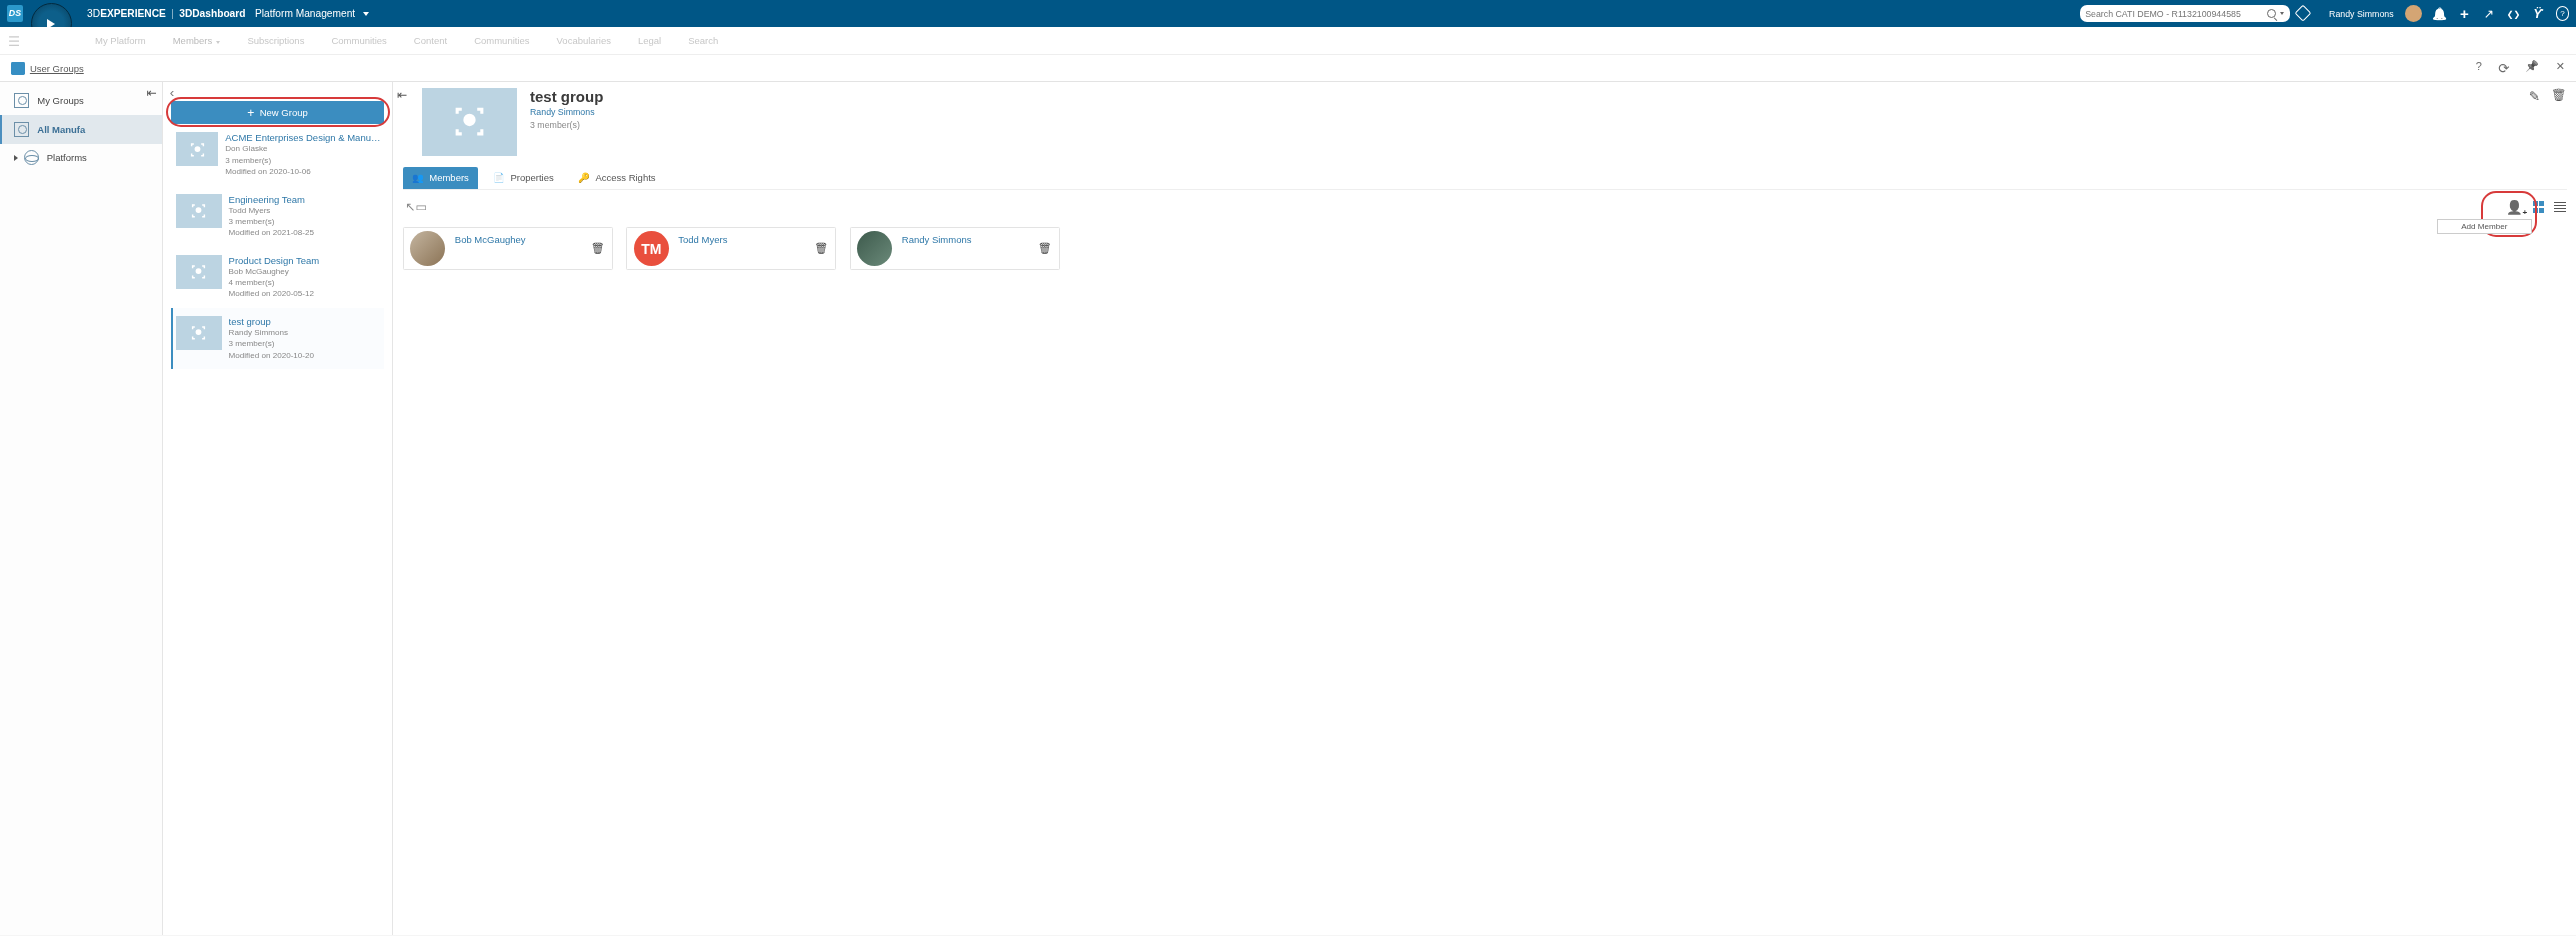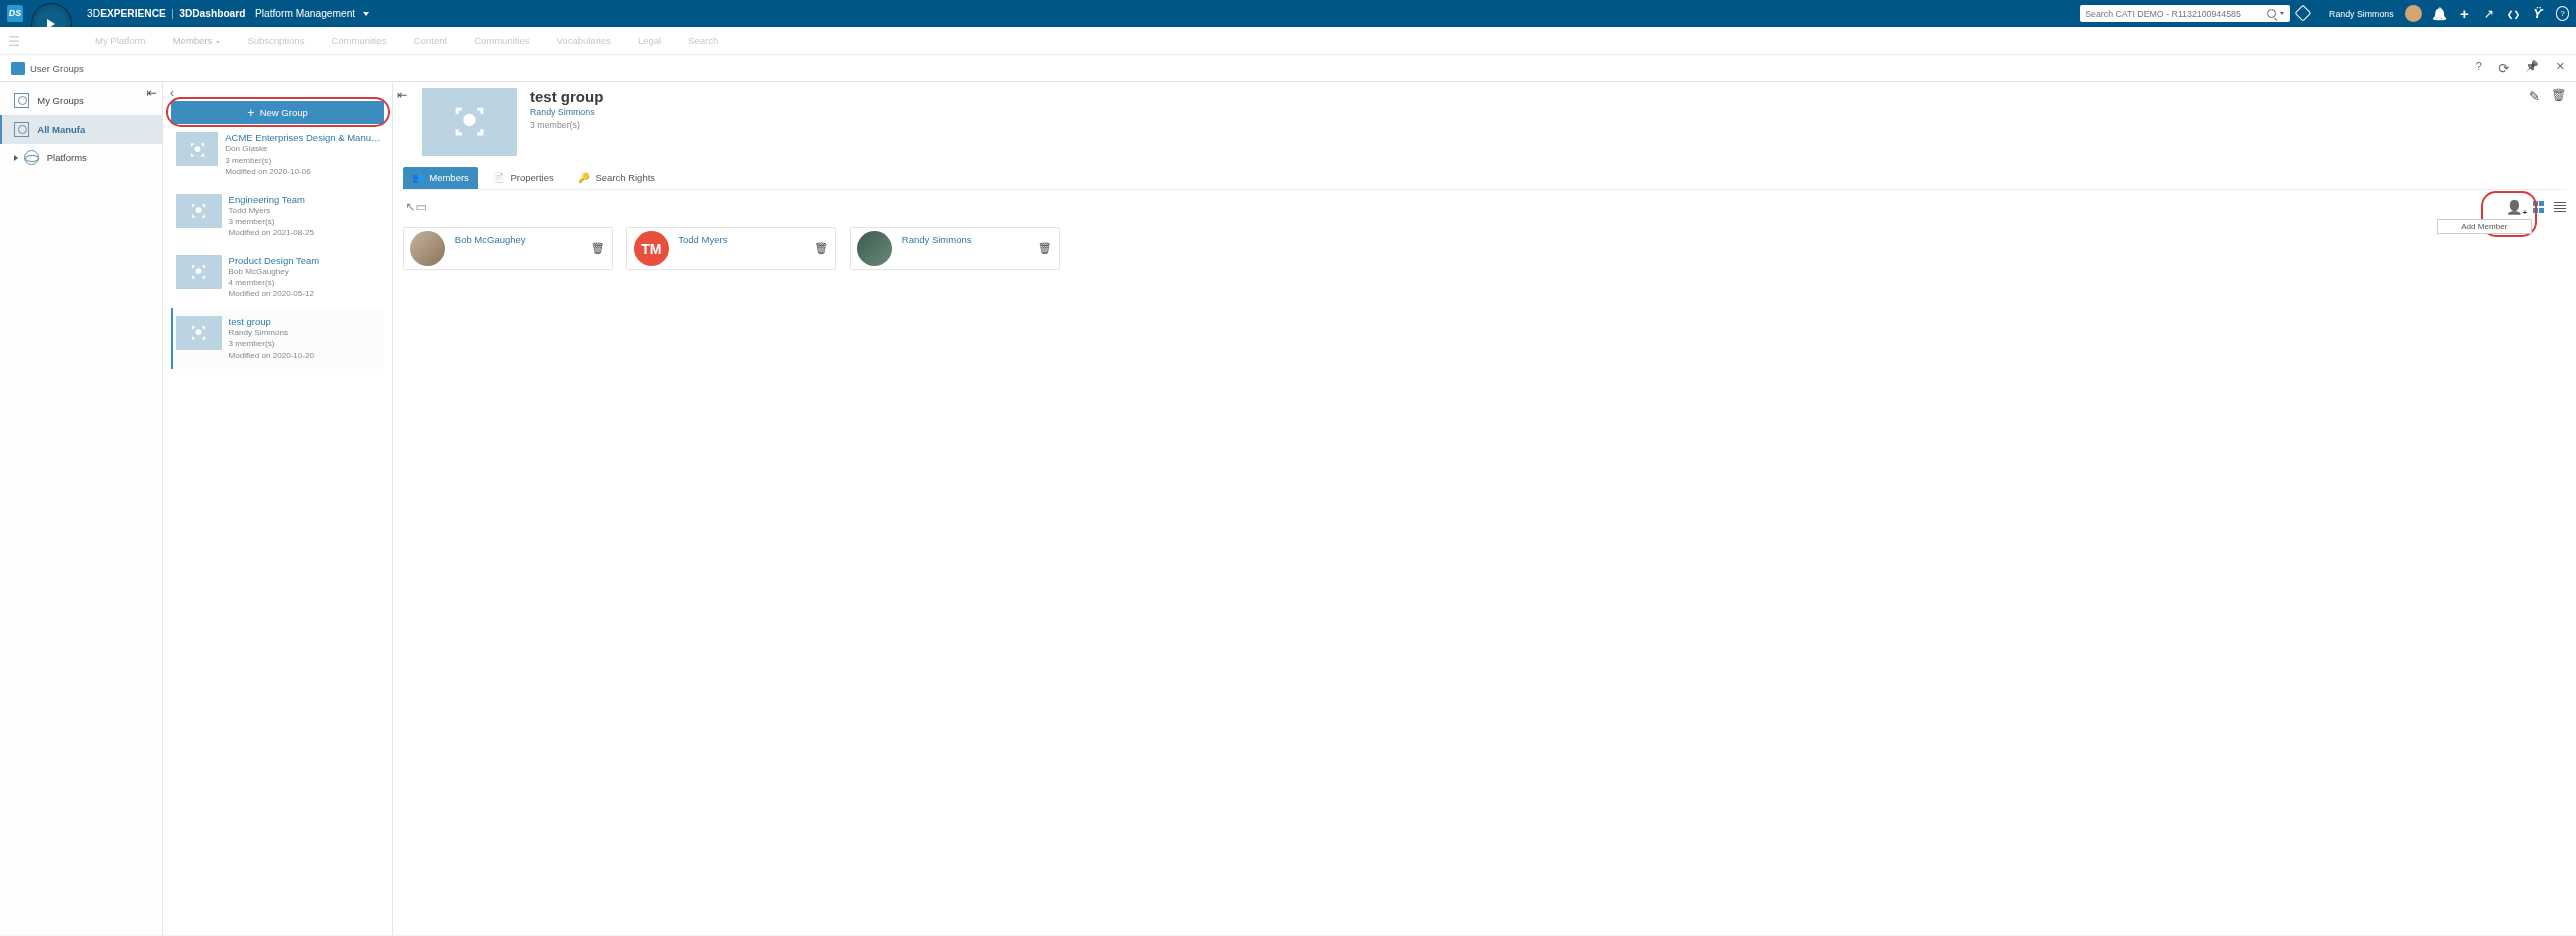--- a/index.html
+++ b/index.html
@@ -22,7 +22,7 @@
   .brand .pm { margin-left:4.1px; font-weight:300; }
   .chev-down { width:0;height:0;border-left:3.4px solid transparent;border-right:3.4px solid transparent;border-top:4.1px solid #fff; display:inline-block; margin-left:2.7px; }
   .search-wrap { margin-left:auto; display:flex; align-items:center; gap:6.8px; }
-  .search-box { background:#fff; border-radius:2px; display:flex; align-items:center; height:17.6px; padding:0 5.4px; width:210px; }
+  .search-box { background:#fff; border-radius:7px; display:flex; align-items:center; height:17.6px; padding:0 5.4px; width:210px; }
   .search-box input { border:none; outline:none; flex:1; font-size:8.8px; color:#777; }
   .search-box .mag { width:9.5px;height:9.5px;border:1.4px solid #666;border-radius:50%;position:relative; }
   .search-box .mag::after { content:'';position:absolute;width:1.4px;height:4.1px;background:#666;transform:rotate(-45deg);top:6.8px;left:7.5px; }

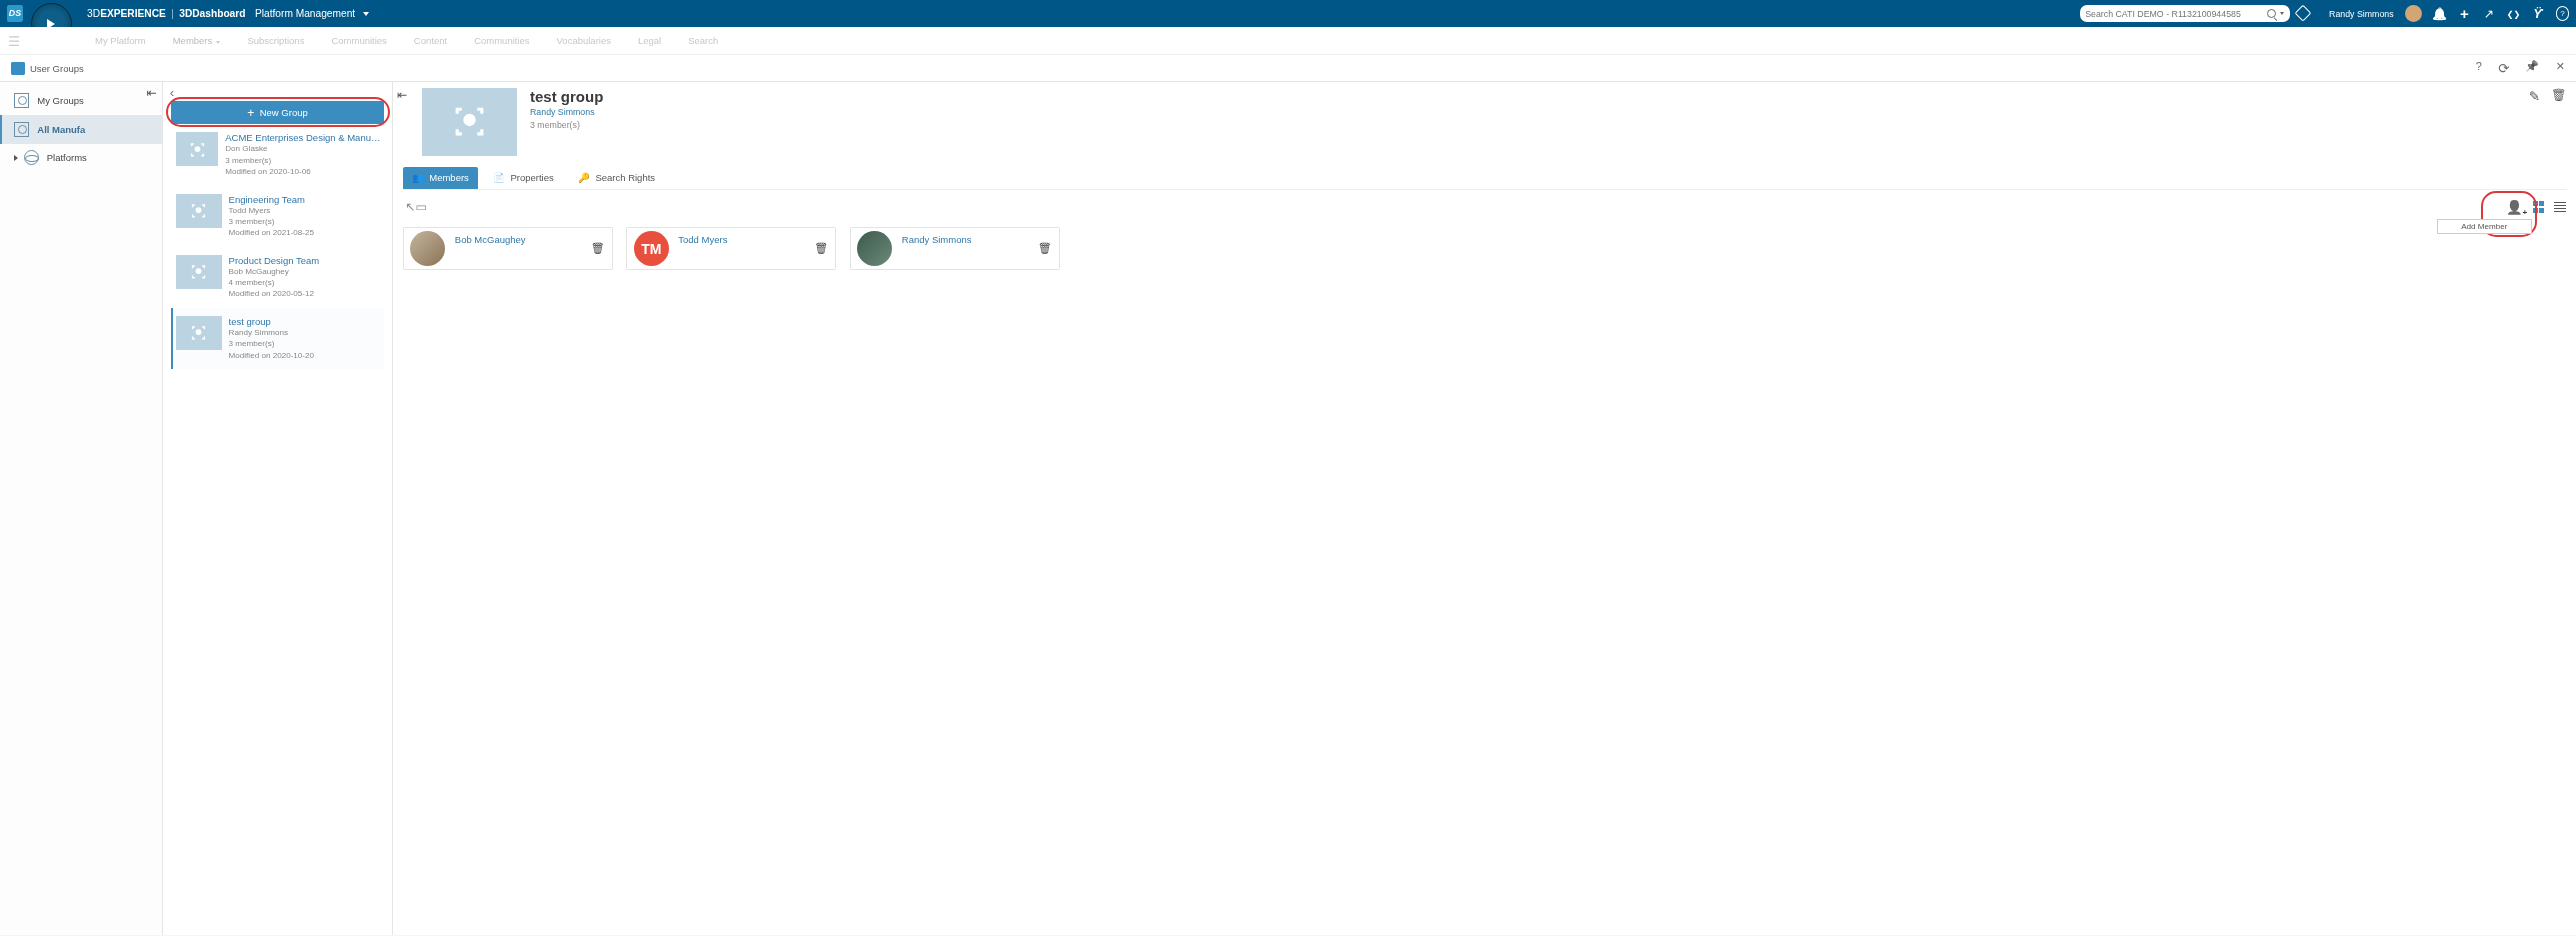--- a/index.html
+++ b/index.html
@@ -48,7 +48,7 @@
   
   .panel-head { height:27px; background:#fff; border-bottom:0.7px solid #e3e3e3; display:flex; align-items:center; padding:0 11px; }
   .panel-head .ds-sm{ width:13.5px;height:13.5px;background:#368ec3;border-radius:1.4px;margin-right:5.4px;}
-  .panel-head .title{ font-size:9.5px; color:#5a5a5a; }
+  .panel-head .title{ font-size:9.5px; color:#5a5a5a;text-decoration:underline; }
   .panel-head .actions{ margin-left:auto; display:flex; gap:16.3px; color:#6a6a6a; }
   .panel-head .act{ cursor:pointer; font-size:11px; }
   .refresh-i::before{content:"⟳";font-size:13.5px;}

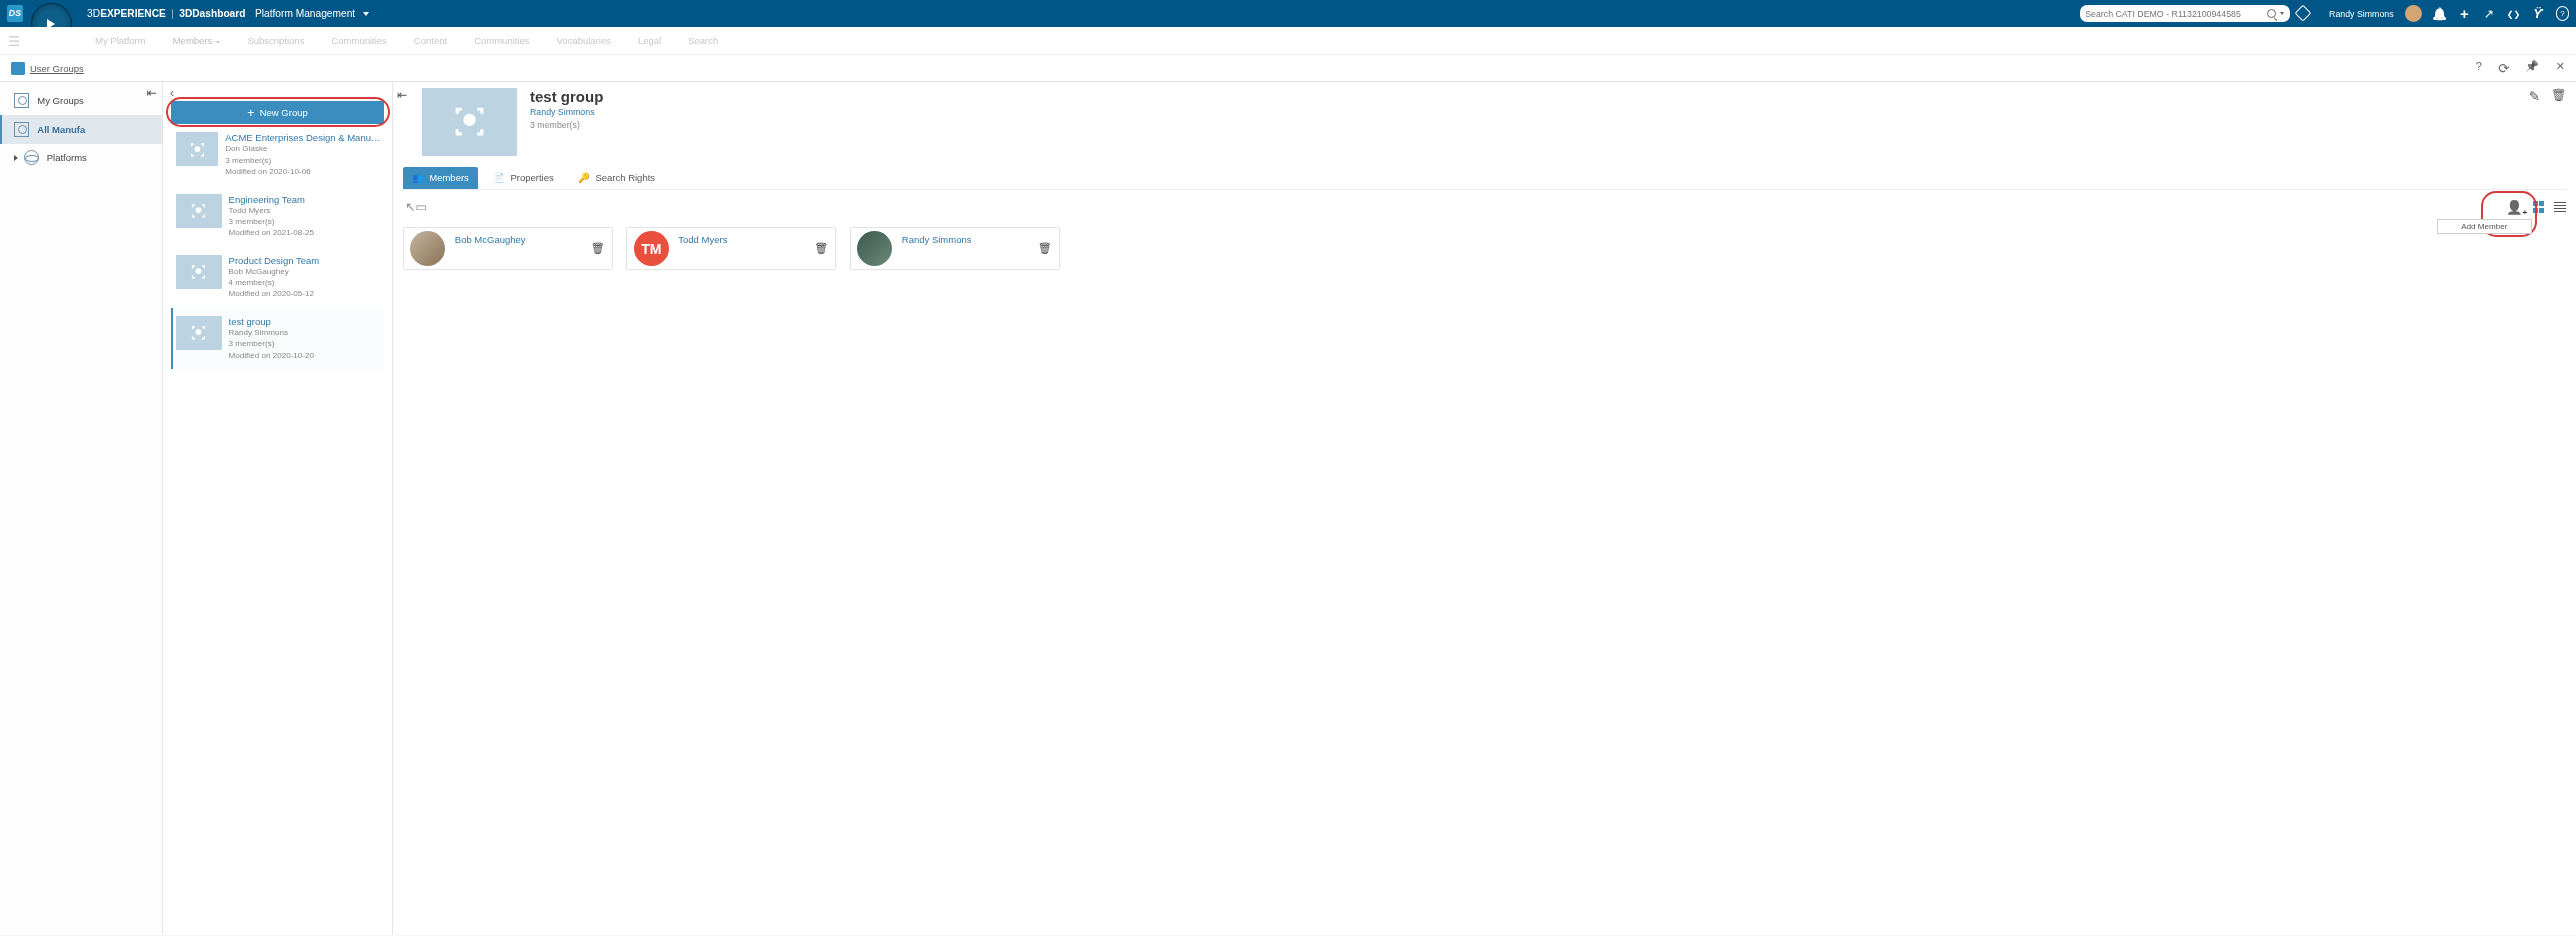--- a/index.html
+++ b/index.html
@@ -300,7 +300,7 @@
       </div>
       <div class="tab">
         <span class="tab-ic">🔑</span>
-        <span>Search Rights</span>
+        <span>Access Rights</span>
       </div>
     </div>
 

